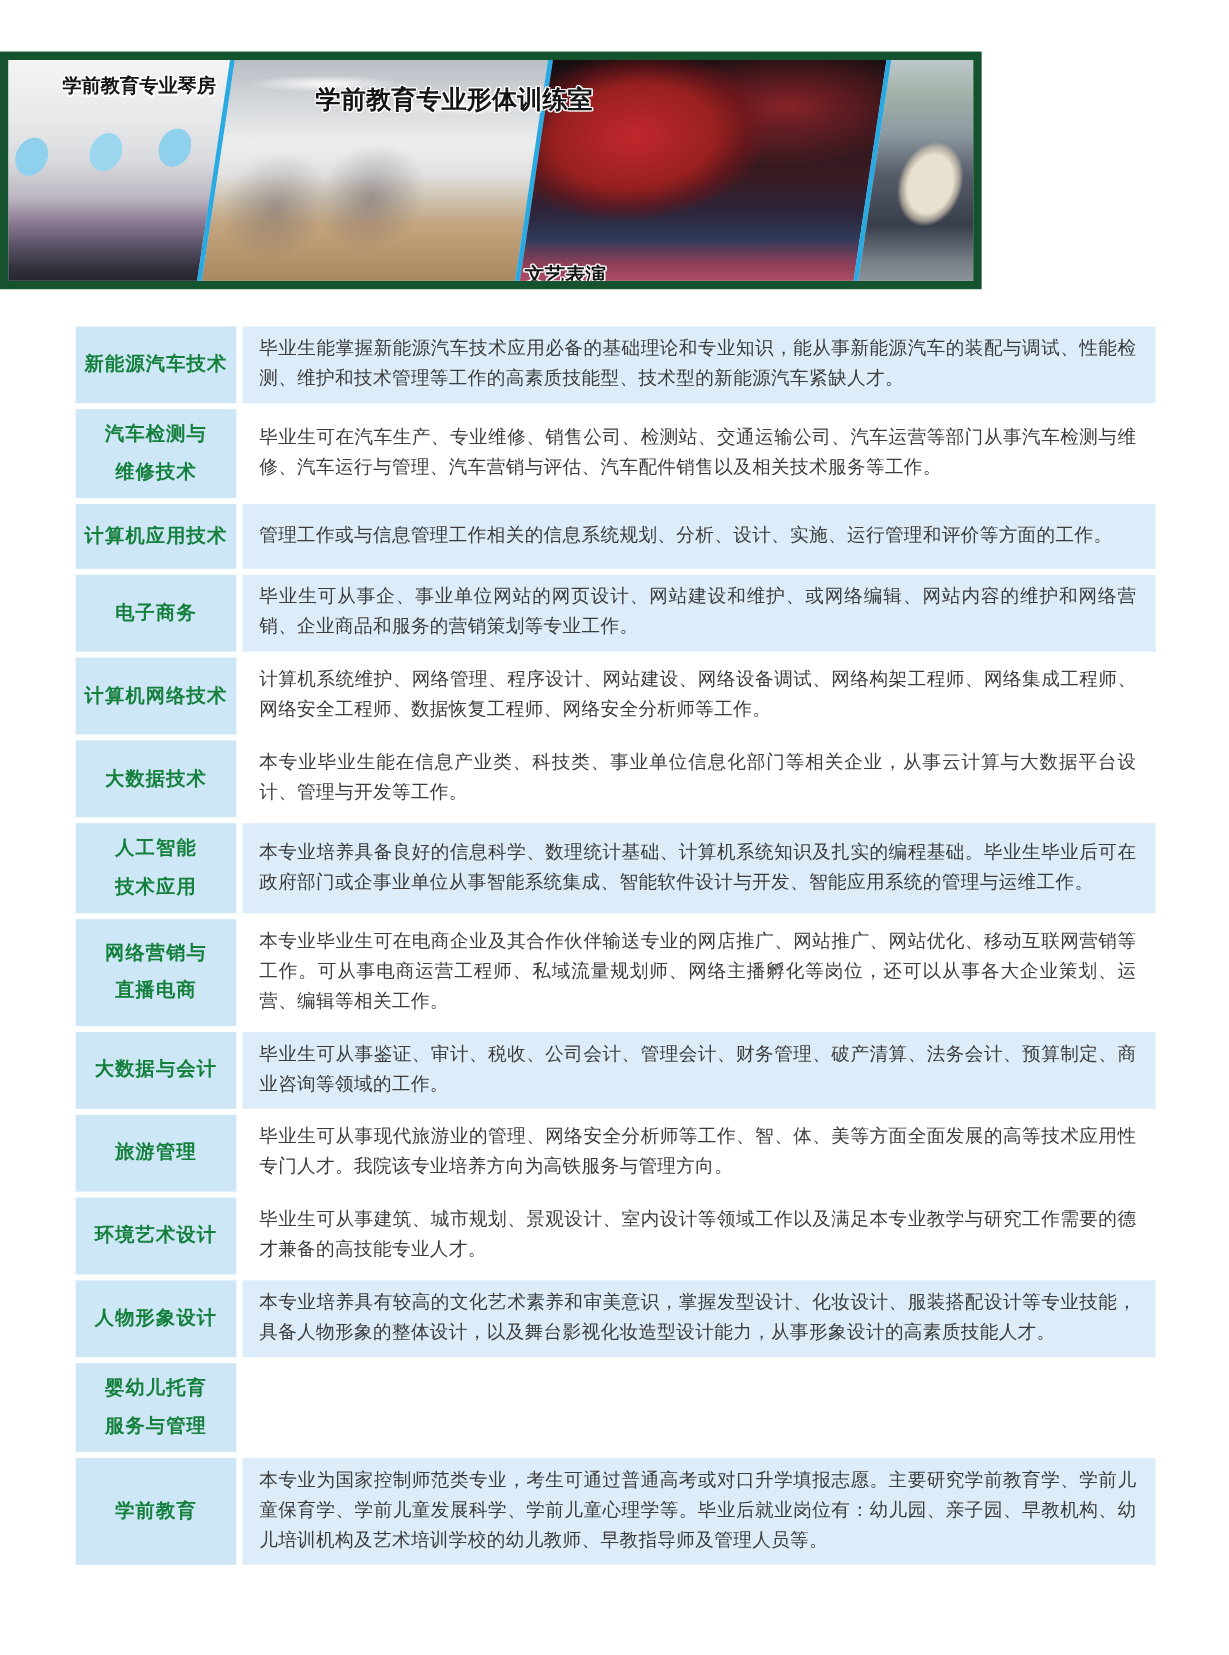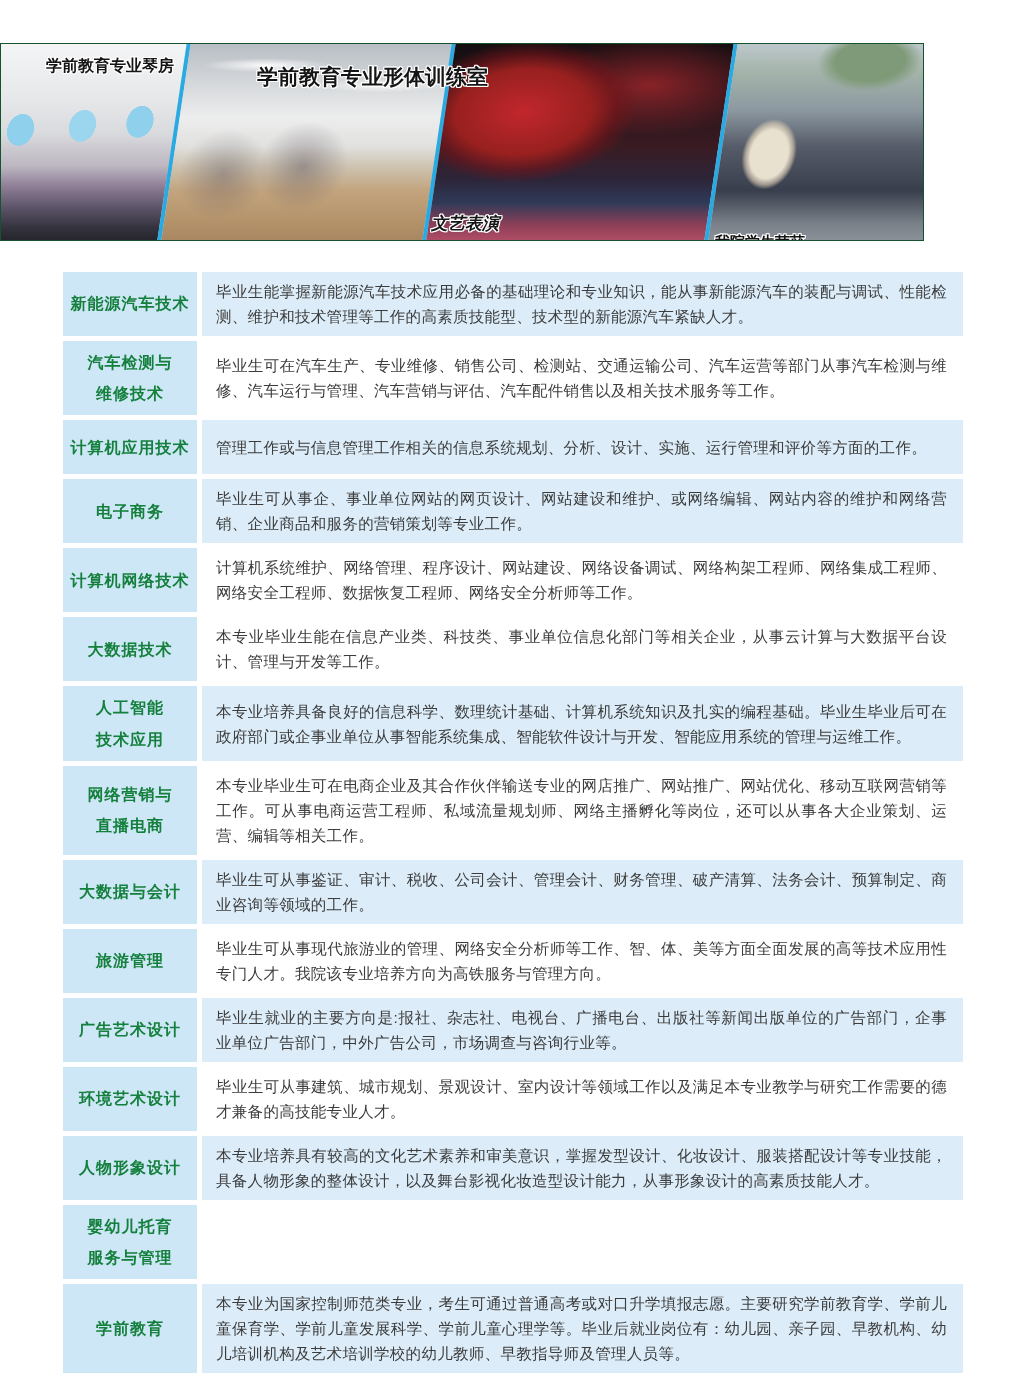--- a/index.html
+++ b/index.html
@@ -7,8 +7,8 @@
         font-family:"Liberation Sans","DejaVu Sans",sans-serif;}
 
   
-  .band{position:absolute;left:0;top:43px;width:924px;height:198px;
-        box-sizing:border-box;border:1px solid #14532d;overflow:hidden;background:#cfd4d8;}
+  .band{position:absolute;left:0;top:43px;width:818px;height:198px;
+        box-sizing:border-box;border:7px solid #14532d;overflow:hidden;background:#cfd4d8;}
   .photo{position:absolute;top:-3px;bottom:-3px;transform:skewX(-8.5deg);
          box-sizing:border-box;border-right:4px solid #29aae3;}
   .photo.last{border-right:none;}

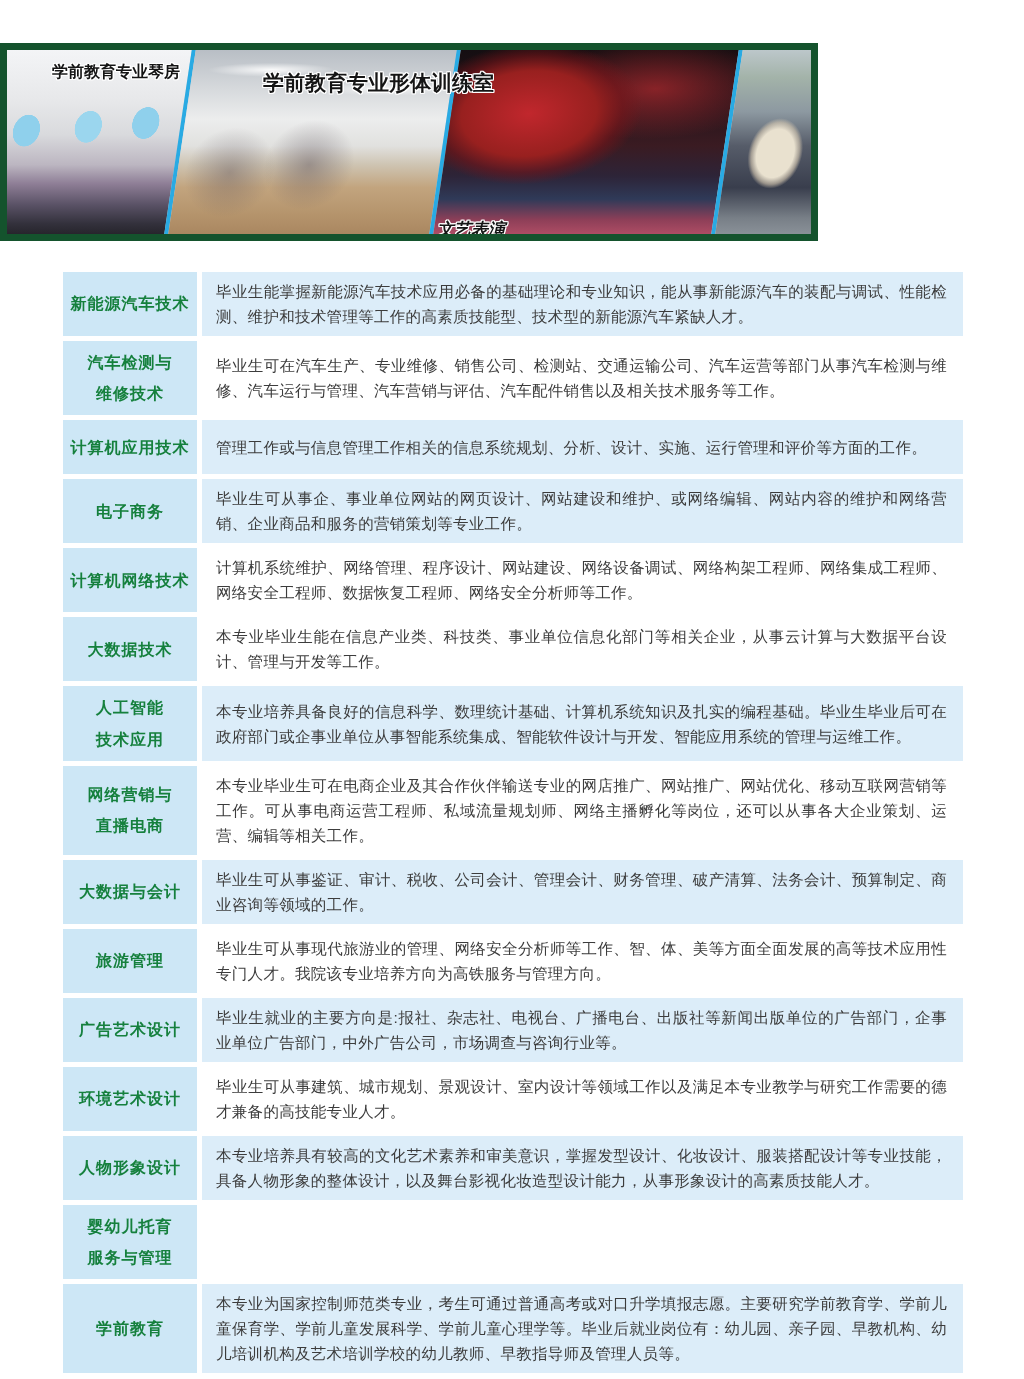--- a/index.html
+++ b/index.html
@@ -45,7 +45,7 @@
                  0 -1px 0 #fff,0 1px 0 #fff,-1px 0 0 #fff,1px 0 0 #fff;}
   .cap1{left:45px;top:12px;font-size:16px;}
   .cap2{left:256px;top:19px;font-size:21px;}
-  .cap3{left:430px;top:168px;font-size:17px;font-style:italic;}
+  .cap3{left:430px;top:168px;font-size:17px;}
   .cap4{left:714px;top:156px;font-size:15px;line-height:20px;margin-top:32px;}
 
   

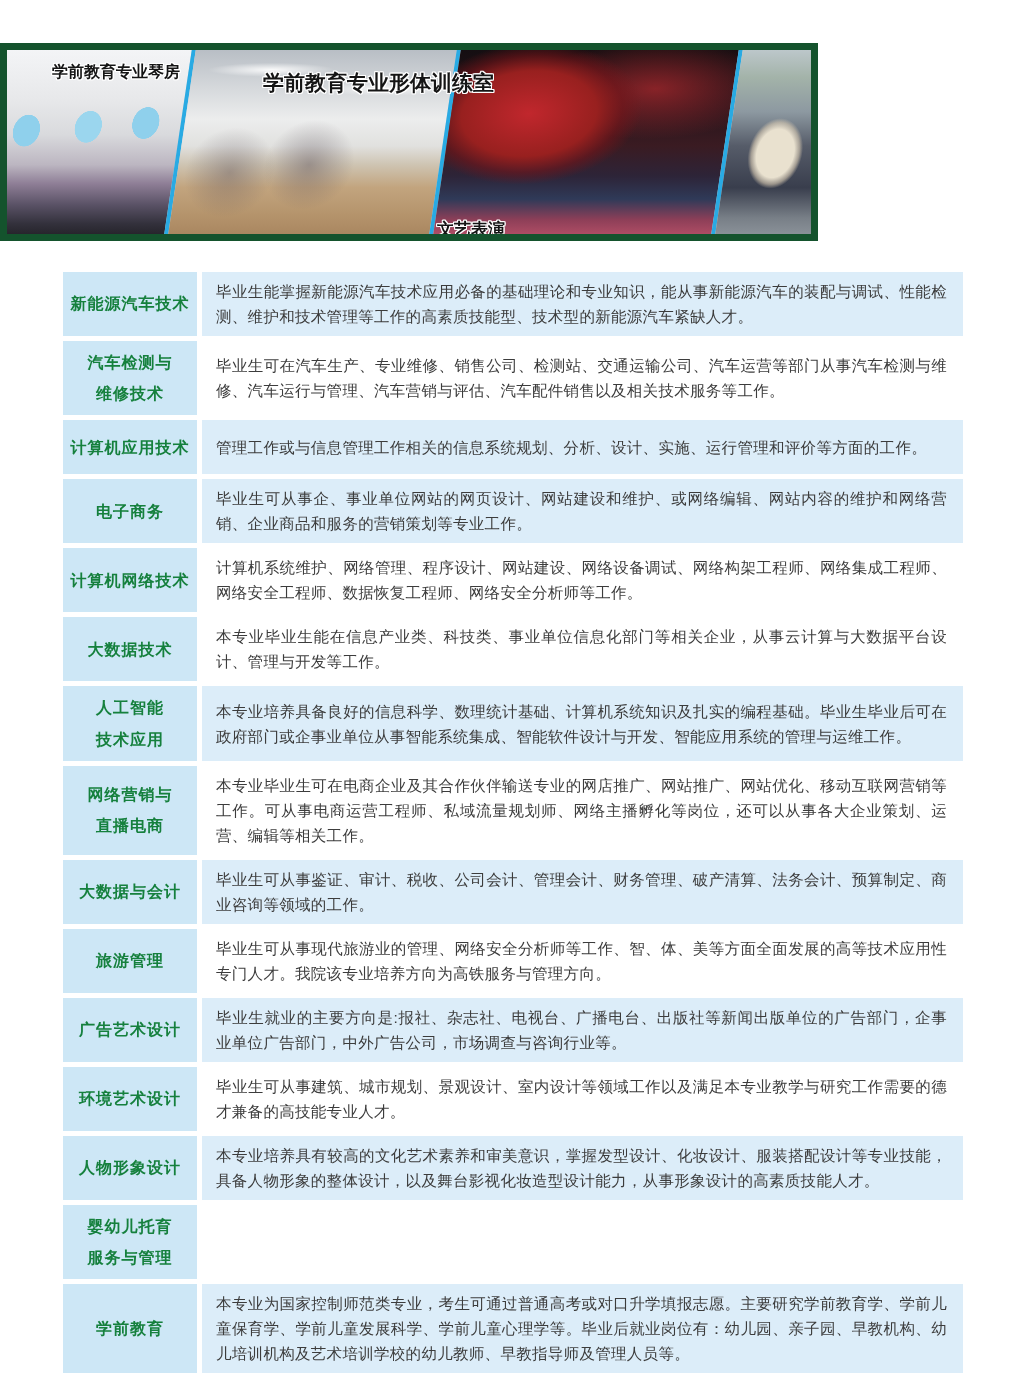--- a/index.html
+++ b/index.html
@@ -57,7 +57,7 @@
          padding:6px 4px;box-sizing:border-box;}
   .cdesc{flex:1;margin-left:5px;background:#dcedf9;color:#3c3c3c;font-size:15.5px;
          line-height:25px;letter-spacing:0.3px;padding:7px 16px 7px 14px;box-sizing:border-box;
-         display:flex;align-items:center;min-height:54px;text-align:justify;}
+         display:flex;align-items:center;min-height:54px;text-align:justify;font-family:Liberation Mono, monospace;}
   .cdesc.alt{background:#ffffff;}
 </style>
 </head>

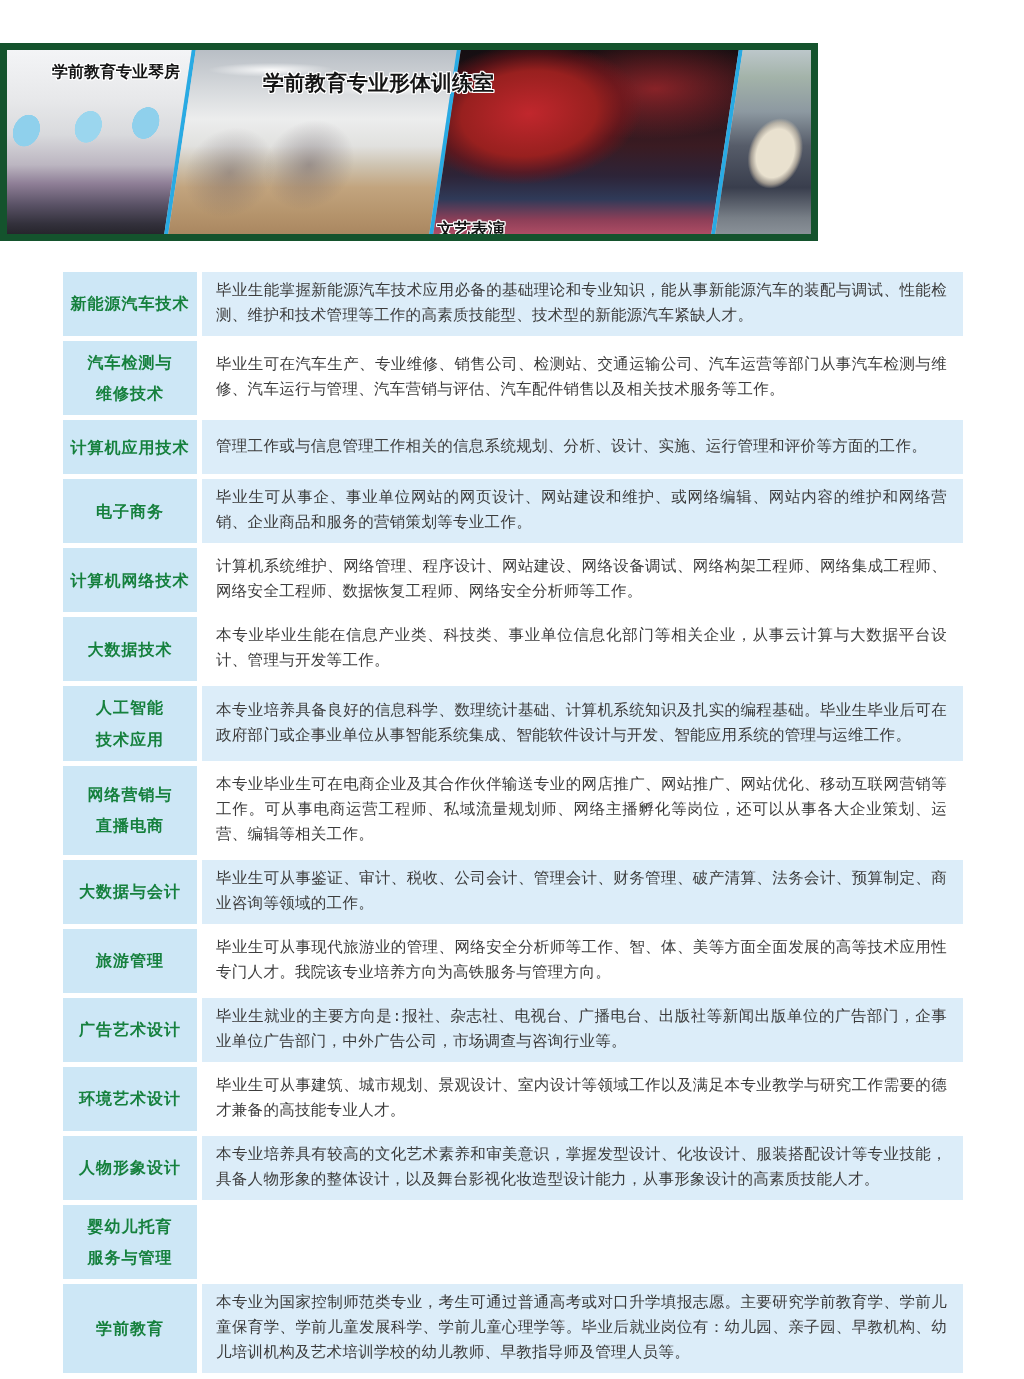--- a/index.html
+++ b/index.html
@@ -125,10 +125,6 @@
         <div class="cdesc alt">毕业生可从事现代旅游业的管理、网络安全分析师等工作、智、体、美等方面全面发展的高等技术应用性专门人才。我院该专业培养方向为高铁服务与管理方向。</div>
       </div>
       <div class="trow">
-        <div class="cname">广告艺术设计</div>
-        <div class="cdesc">毕业生就业的主要方向是:报社、杂志社、电视台、广播电台、出版社等新闻出版单位的广告部门，企事业单位广告部门，中外广告公司，市场调查与咨询行业等。</div>
-      </div>
-      <div class="trow">
         <div class="cname">环境艺术设计</div>
         <div class="cdesc alt">毕业生可从事建筑、城市规划、景观设计、室内设计等领域工作以及满足本专业教学与研究工作需要的德才兼备的高技能专业人才。</div>
       </div>

